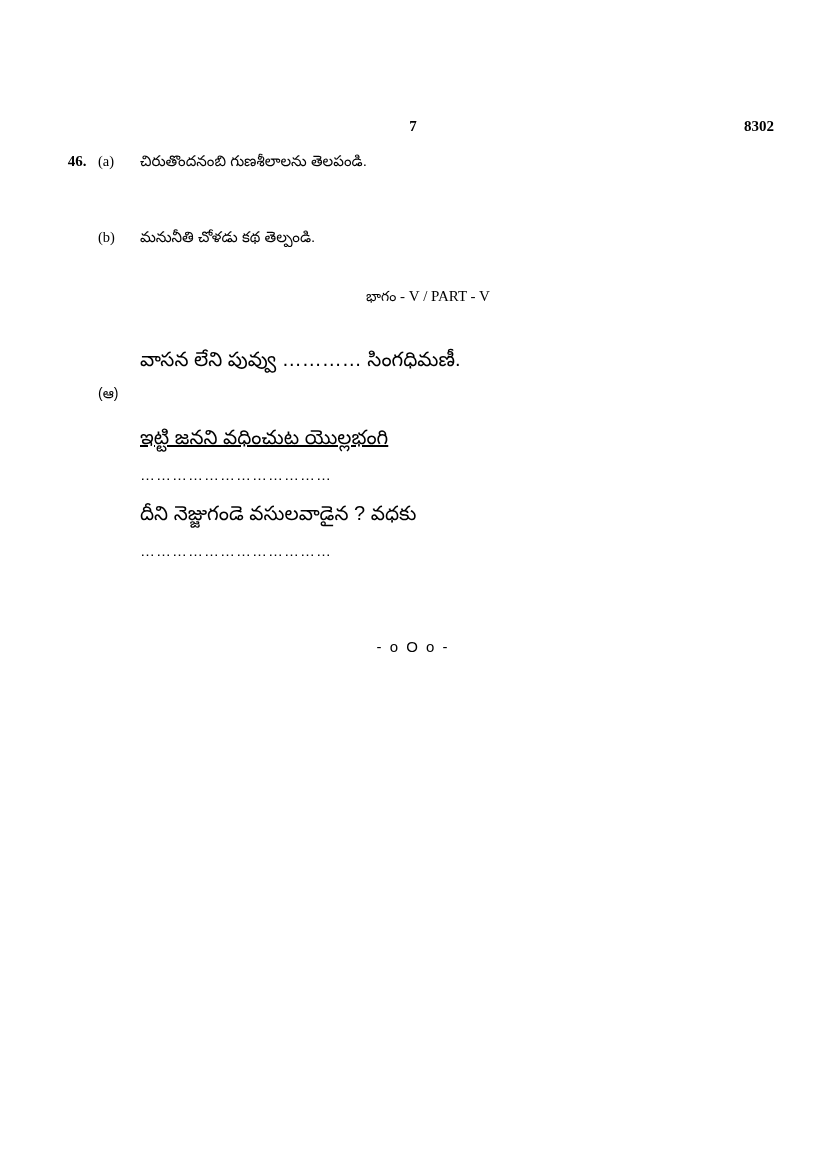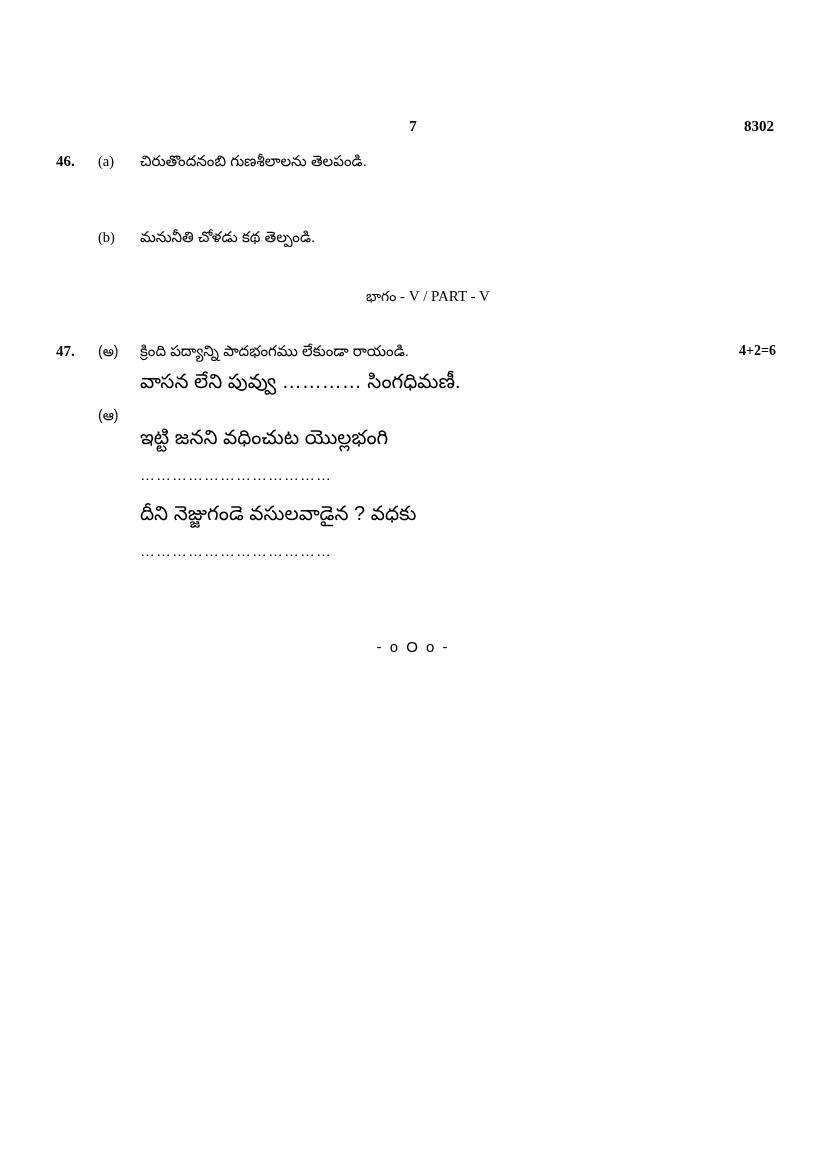--- a/index.html
+++ b/index.html
@@ -67,6 +67,7 @@
     font-weight: bold;
     font-family: "Liberation Serif", serif;
     line-height: 22px;
+    text-align: center;
   }
   .sub-label {
     width: 42px;

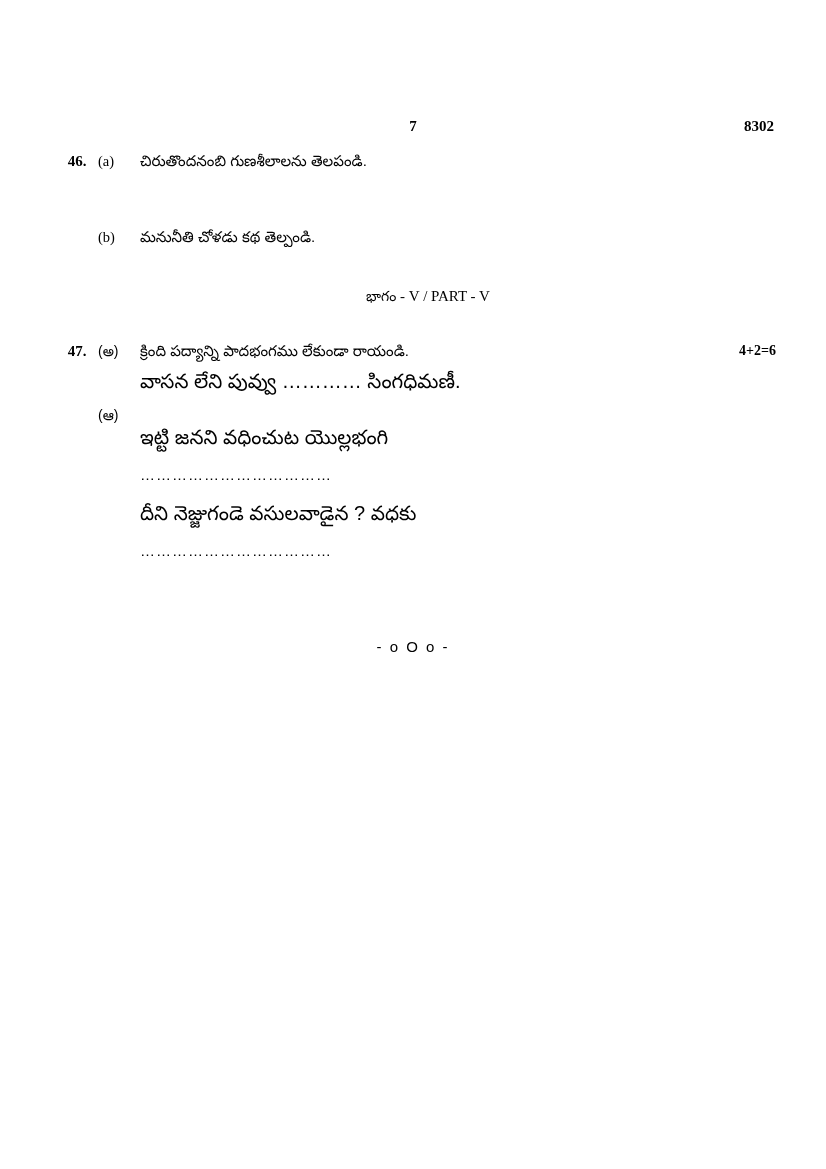--- a/index.html
+++ b/index.html
@@ -169,12 +169,6 @@
   </div>
 
   <div class="q-block" style="top: 340px;">
-    <div class="row">
-      <div class="q-num">47.</div>
-      <div class="sub-label tel">(అ)</div>
-      <div class="q-text">క్రింది పద్యాన్ని పాదభంగము లేకుండా రాయండి.</div>
-      <div class="marks">4+2=6</div>
-    </div>
     <div class="indent-text" style="margin-top: 8px;">వాసన లేని పువ్వు …………  సింగధిమణీ.</div>
 
     <div class="row" style="margin-top: 12px;">

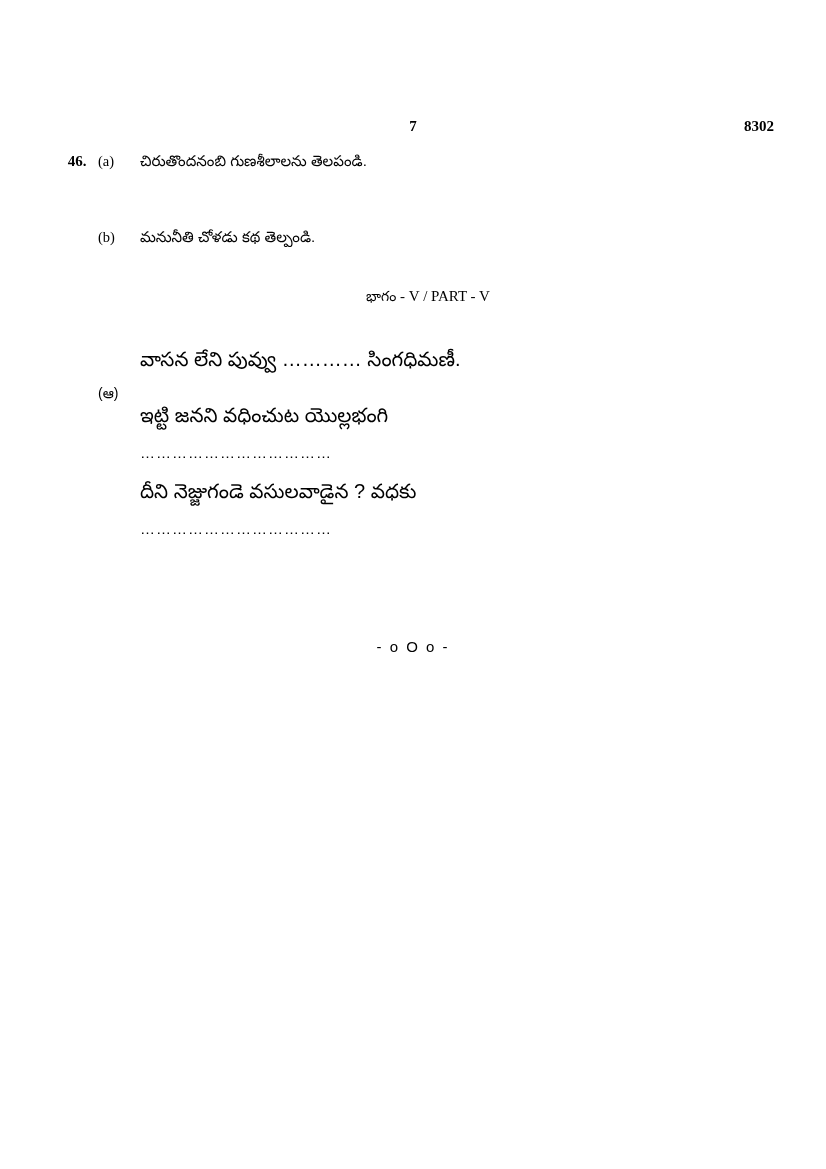--- a/index.html
+++ b/index.html
@@ -175,7 +175,7 @@
       <div class="q-num"></div>
       <div class="sub-label tel">(ఆ)</div>
     </div>
-    <div class="indent-text" style="margin-top: 0;">ఇట్టి జనని వధించుట యొల్లభంగి</div>
+    <div class="indent-text" style="margin-top: 22px; text-decoration: underline;">ఇట్టి జనని వధించుట యొల్లభంగి</div>
     <div class="dotline" style="margin-top: 16px;">………………………………</div>
     <div class="indent-text" style="margin-top: 16px;">దీని నెజ్జుగండె వసులవాడైన ? వధకు</div>
     <div class="dotline" style="margin-top: 16px;">………………………………</div>

